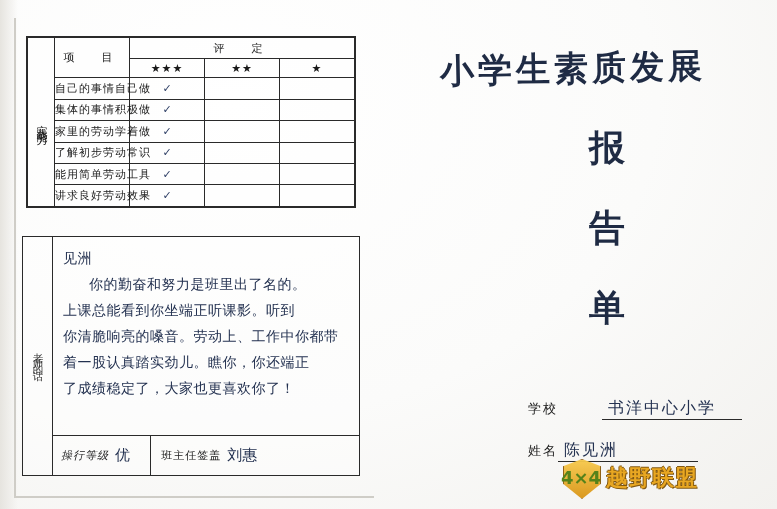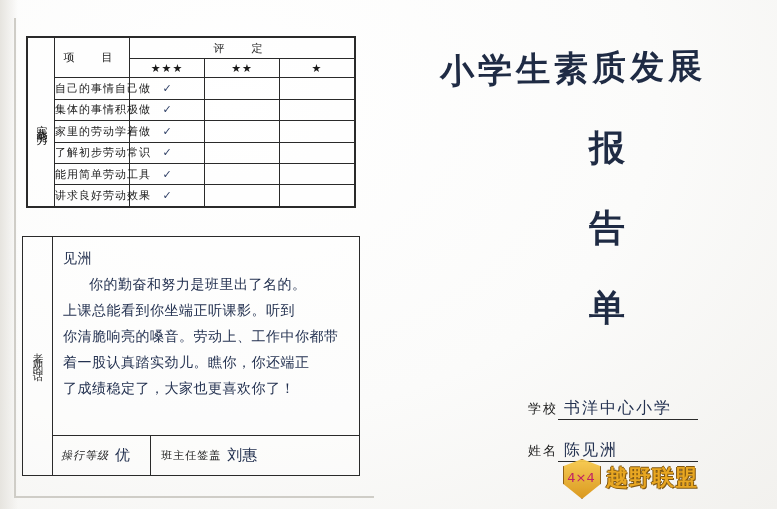--- a/index.html
+++ b/index.html
@@ -197,7 +197,7 @@
     letter-spacing: 2px;
     color: #1a1a1a;
   }
-  #field-school { left: 528px; top: 398px; }
+  #field-school { left: 528px; top: 398px; gap: 44px; }
   #field-name   { left: 528px; top: 440px; }
   .field-label { padding-bottom: 2px; }
   .field-value {

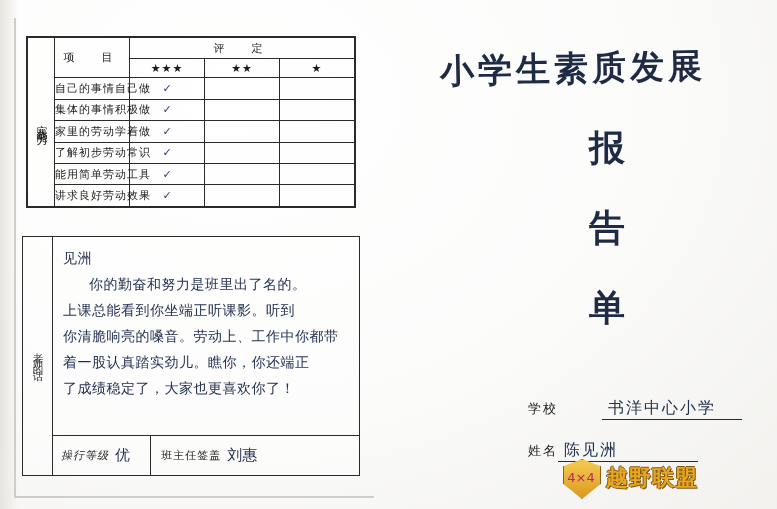--- a/index.html
+++ b/index.html
@@ -239,9 +239,9 @@
     position: absolute;
     left: 0; top: 0; width: 42px; height: 40px;
     display: flex; align-items: center; justify-content: center;
-    color: #be185d;
-    font-size: 13px;
-    font-weight: normal;
+    color: #4d7c0f;
+    font-size: 18px;
+    font-weight: bold;
     font-family: "DejaVu Sans", sans-serif;
   }
   #wm-text {

